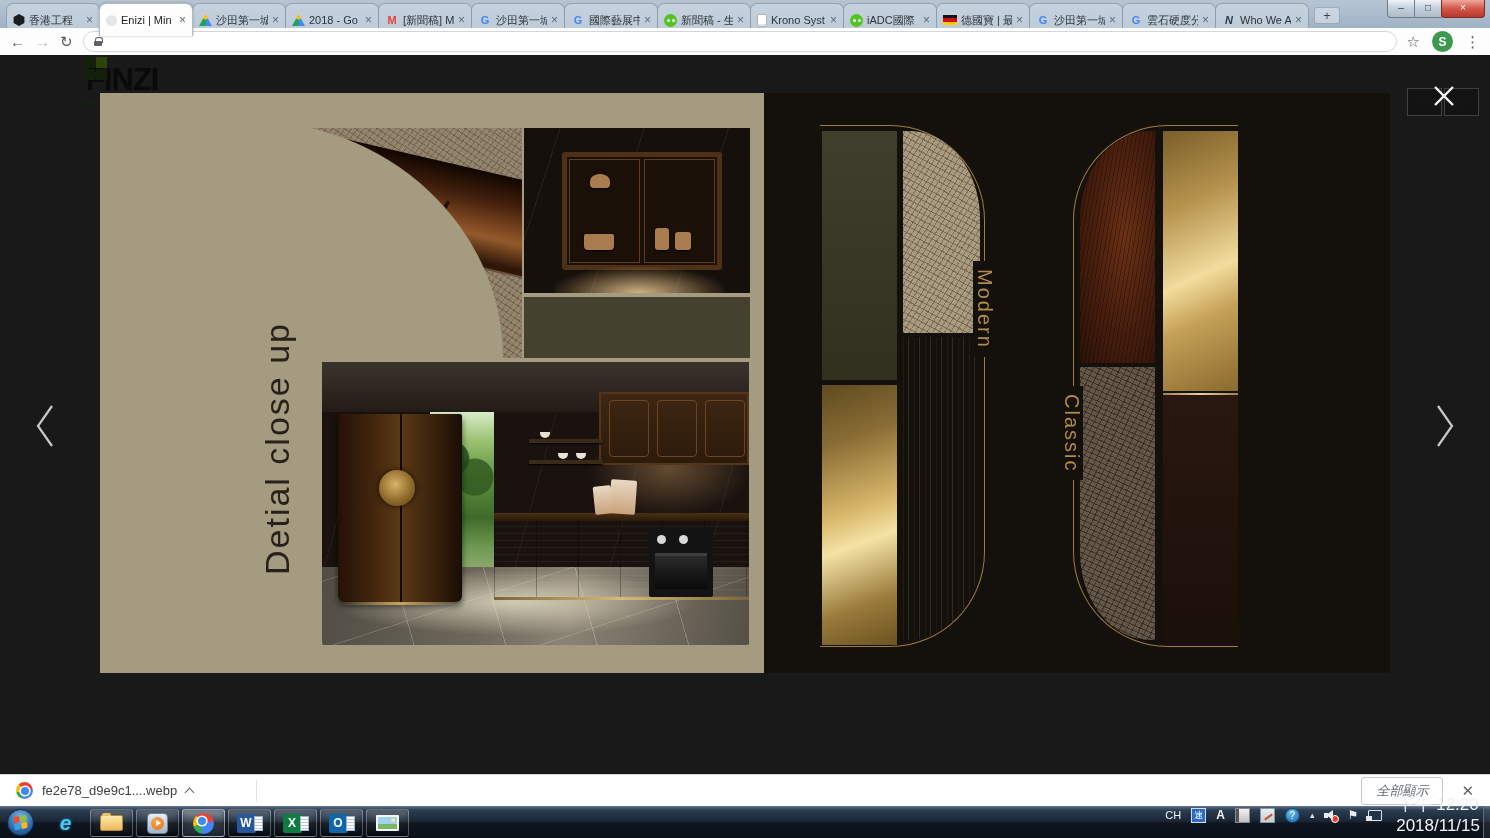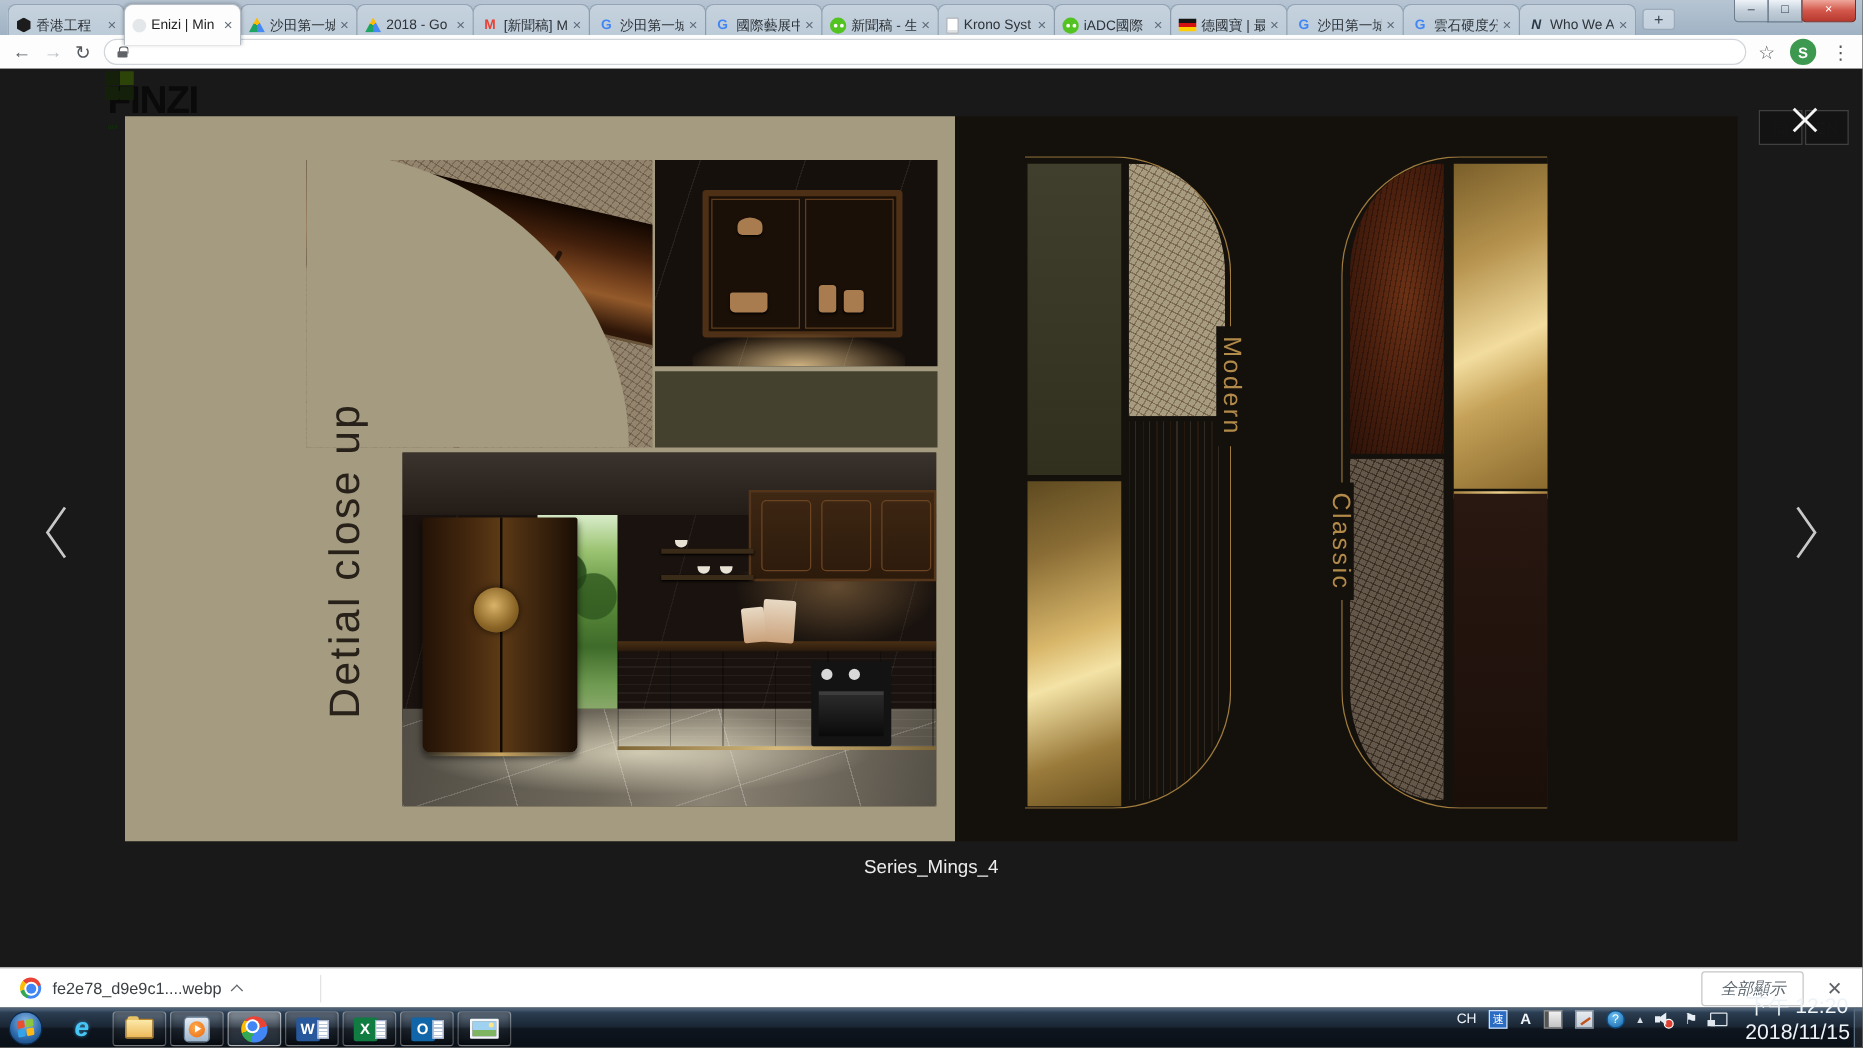--- a/index.html
+++ b/index.html
@@ -476,7 +476,6 @@
           <polyline points="8,6 22,26 8,46" stroke="#c8c8c8" stroke-width="2.2" fill="none"></polyline>
         </svg>
     </div>
-    <div id="lb-caption">Series_Mings_4</div>
   </div>
 
   <div id="download-bar">

